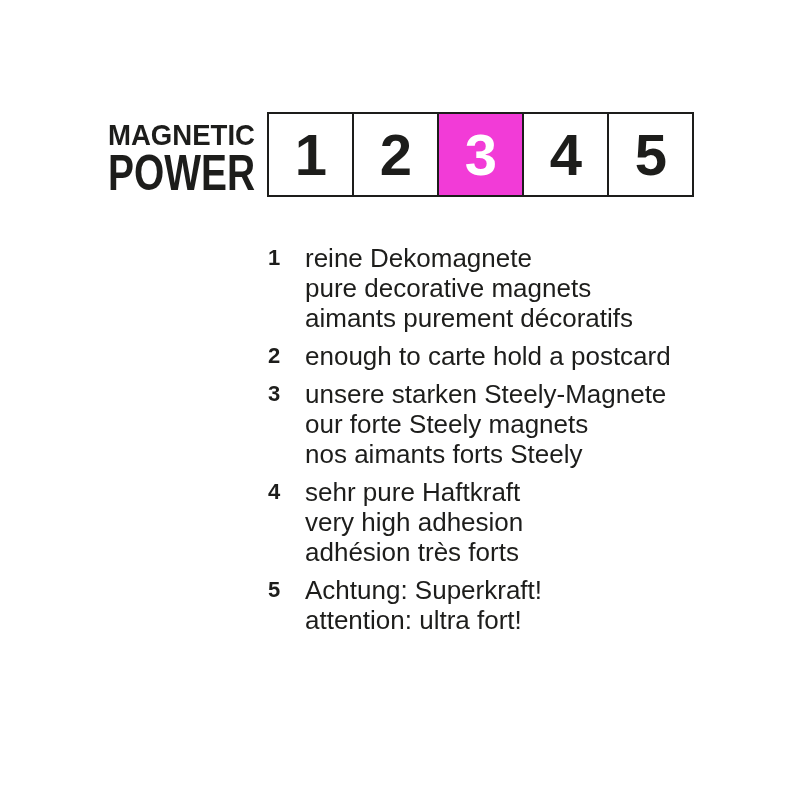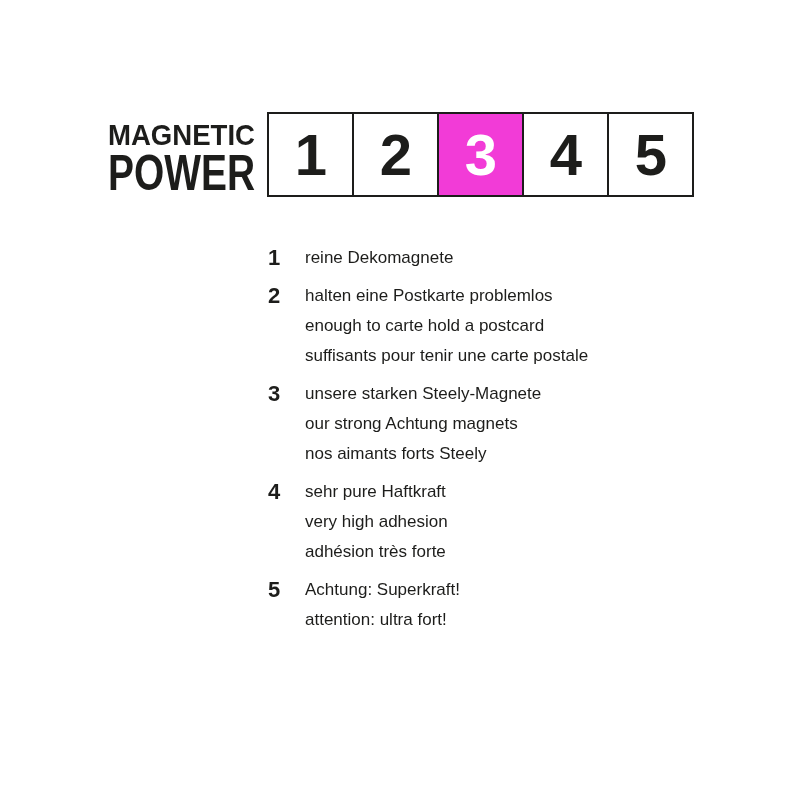--- a/index.html
+++ b/index.html
@@ -78,7 +78,7 @@
     line-height: 30px;
   }
   .legend-lines {
-    font-size: 17px;
+    font-size: 26px;
     line-height: 30px;
   }
 </style>

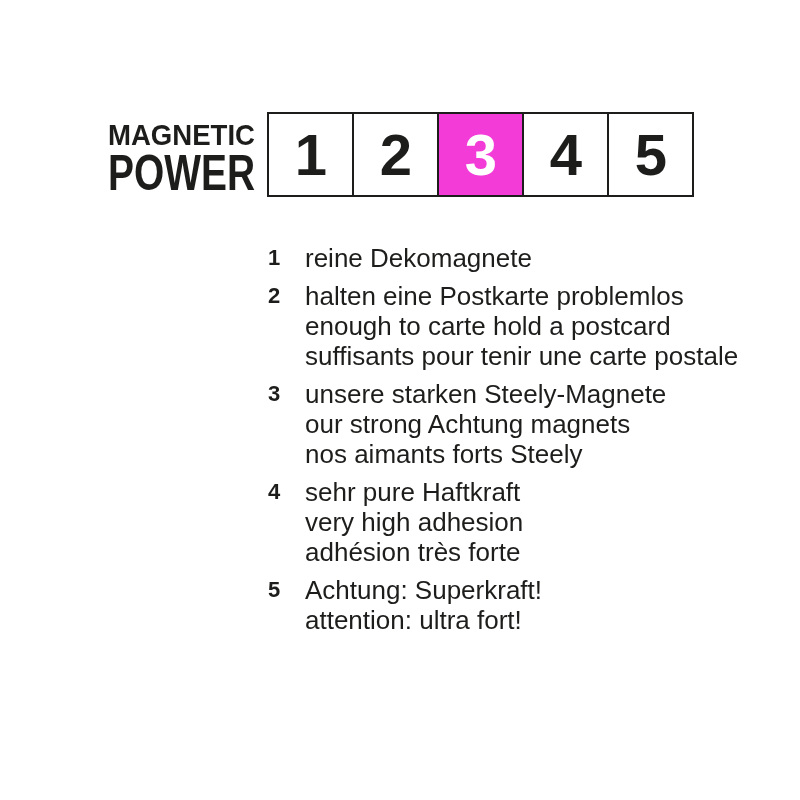--- a/index.html
+++ b/index.html
@@ -118,6 +118,7 @@
       <div class="legend-num">1</div>
       <div class="legend-lines">
         <div>reine Dekomagnete</div>
+        <div>pure decorative magnets</div>
       </div>
     </div>
 

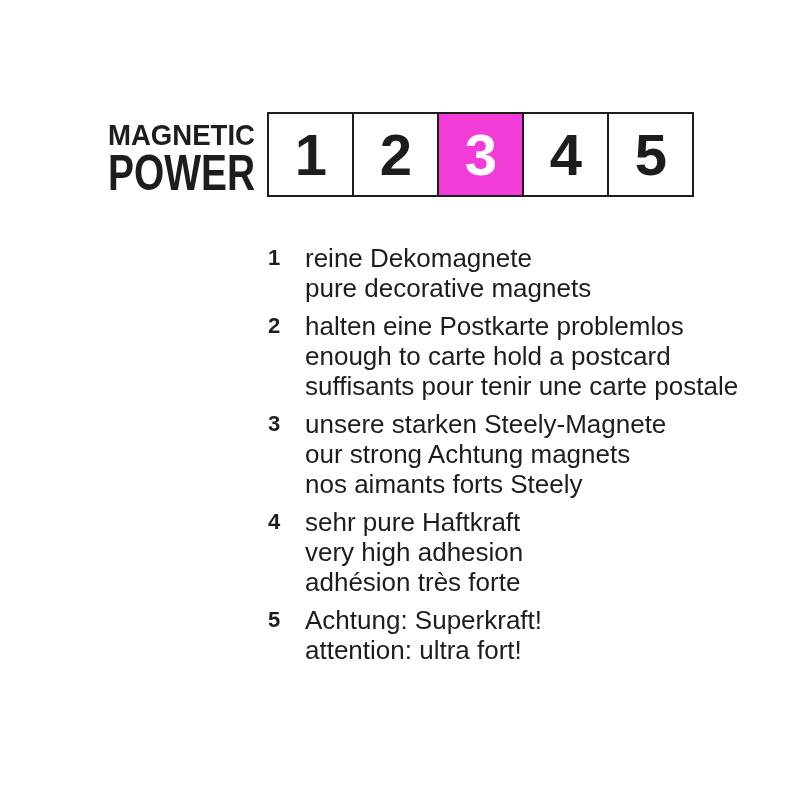--- a/index.html
+++ b/index.html
@@ -119,6 +119,7 @@
       <div class="legend-lines">
         <div>reine Dekomagnete</div>
         <div>pure decorative magnets</div>
+        <div>aimants purement décoratifs</div>
       </div>
     </div>
 

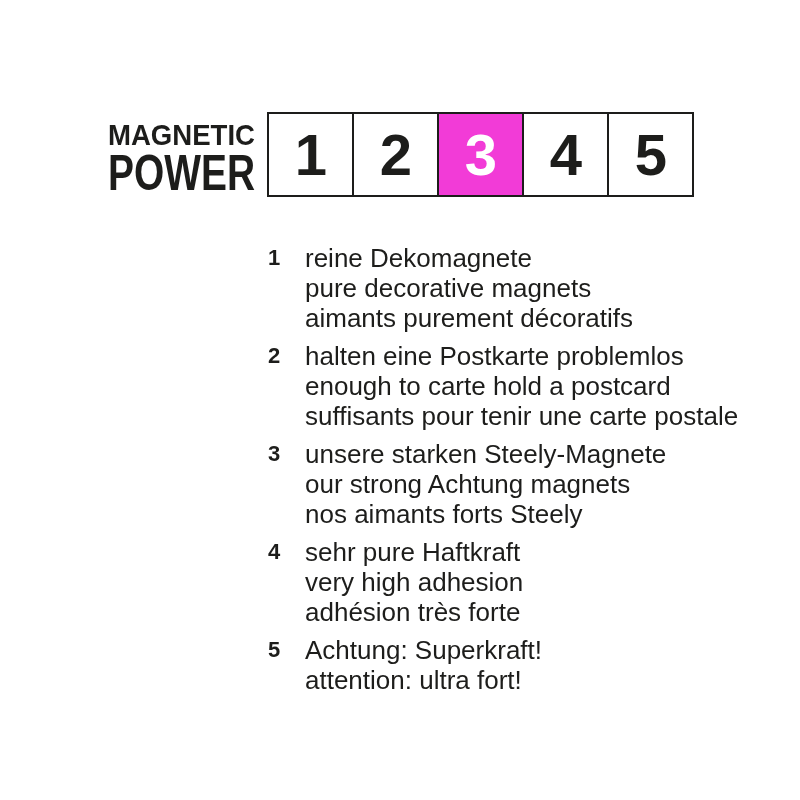--- a/index.html
+++ b/index.html
@@ -126,7 +126,6 @@
     <div class="legend-item">
       <div class="legend-num">2</div>
       <div class="legend-lines">
-        <div>halten eine Postkarte problemlos</div>
         <div>enough to carte hold a postcard</div>
         <div>suffisants pour tenir une carte postale</div>
       </div>

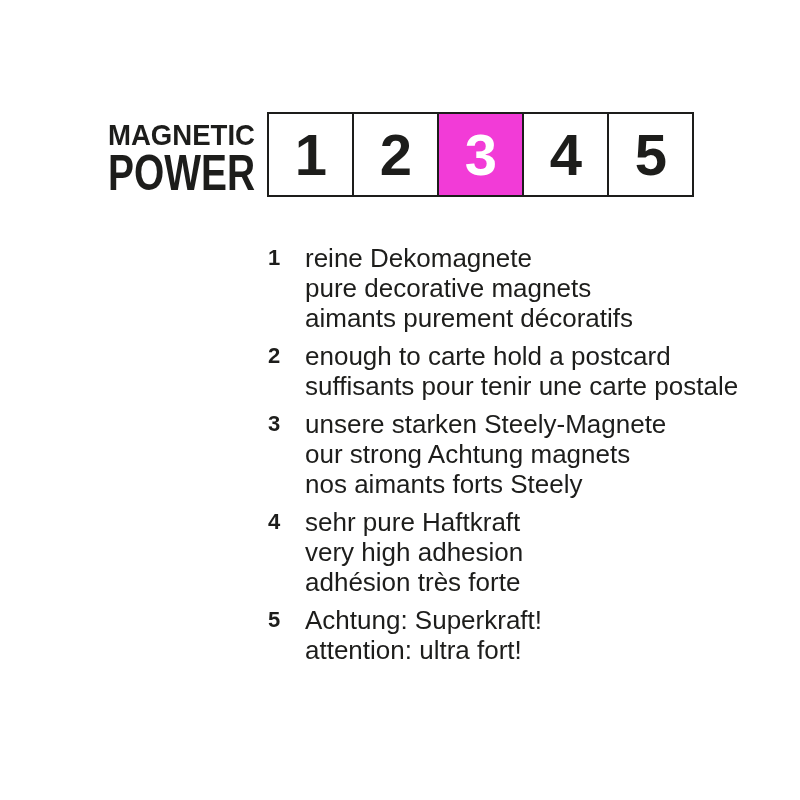--- a/index.html
+++ b/index.html
@@ -127,7 +127,6 @@
       <div class="legend-num">2</div>
       <div class="legend-lines">
         <div>enough to carte hold a postcard</div>
-        <div>suffisants pour tenir une carte postale</div>
       </div>
     </div>
 

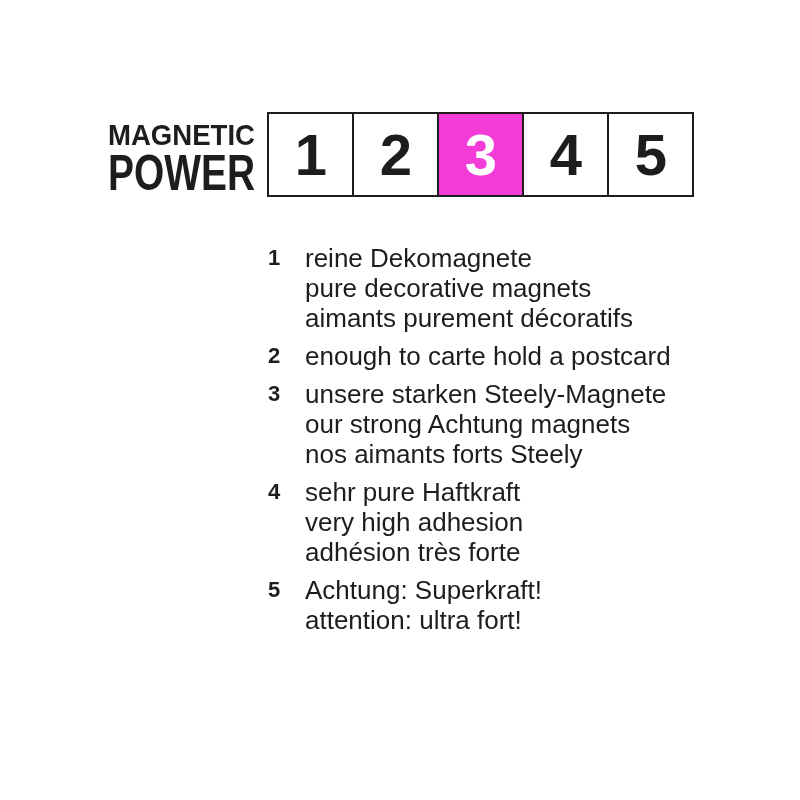--- a/index.html
+++ b/index.html
@@ -134,7 +134,7 @@
       <div class="legend-num">3</div>
       <div class="legend-lines">
         <div>unsere starken Steely-Magnete</div>
-        <div>our strong Achtung magnets</div>
+        <div>our forte Steely magnets</div>
         <div>nos aimants forts Steely</div>
       </div>
     </div>

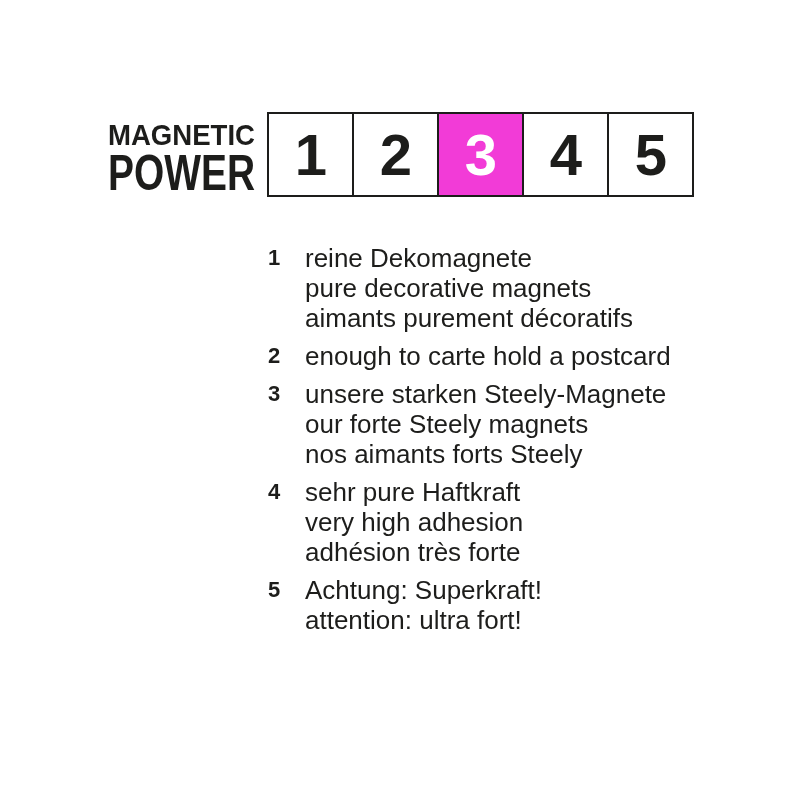--- a/index.html
+++ b/index.html
@@ -144,7 +144,7 @@
       <div class="legend-lines">
         <div>sehr pure Haftkraft</div>
         <div>very high adhesion</div>
-        <div>adhésion très forte</div>
+        <div>adhésion très forts</div>
       </div>
     </div>
 

